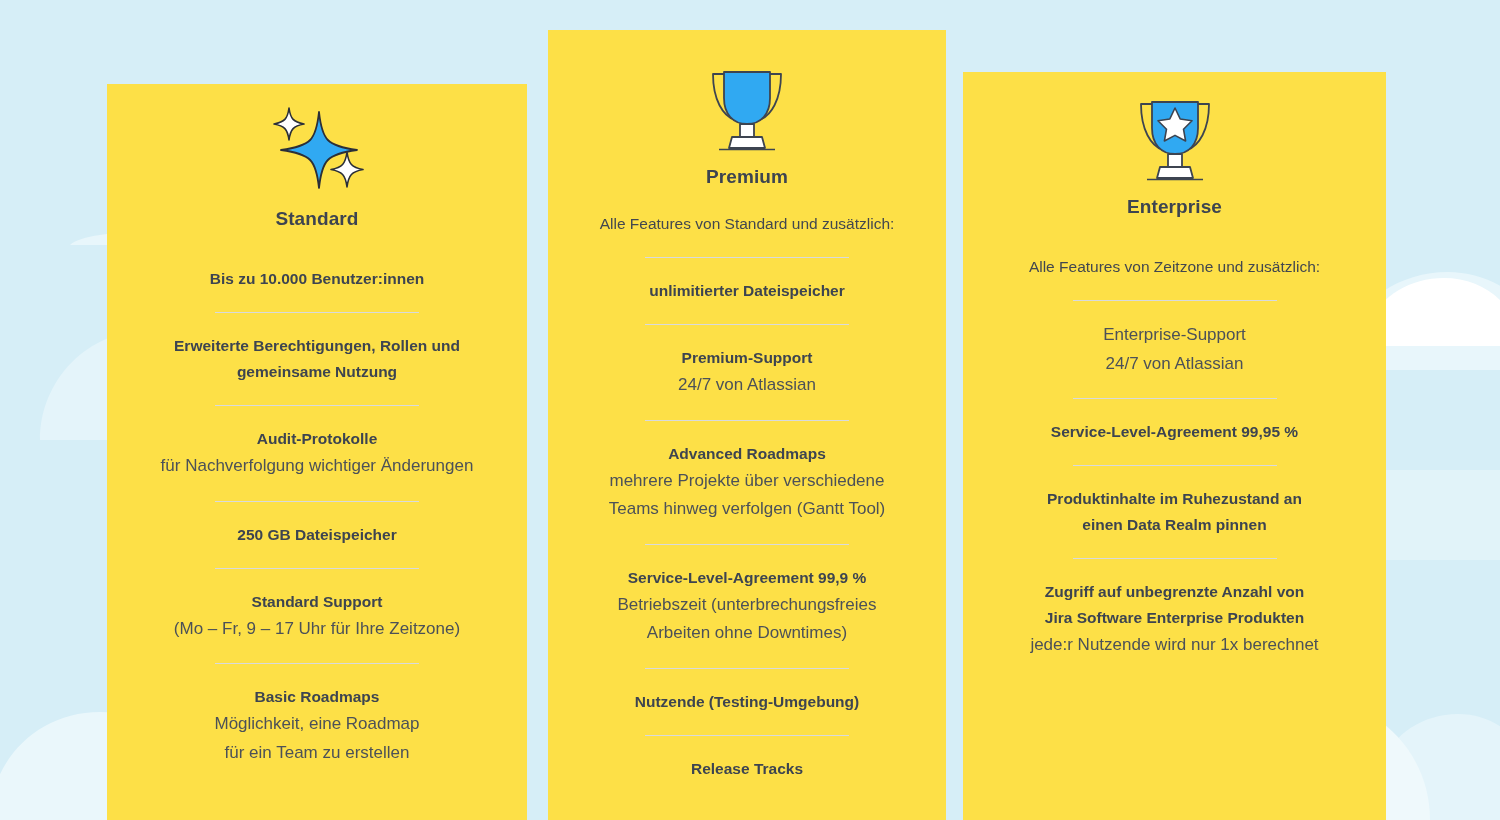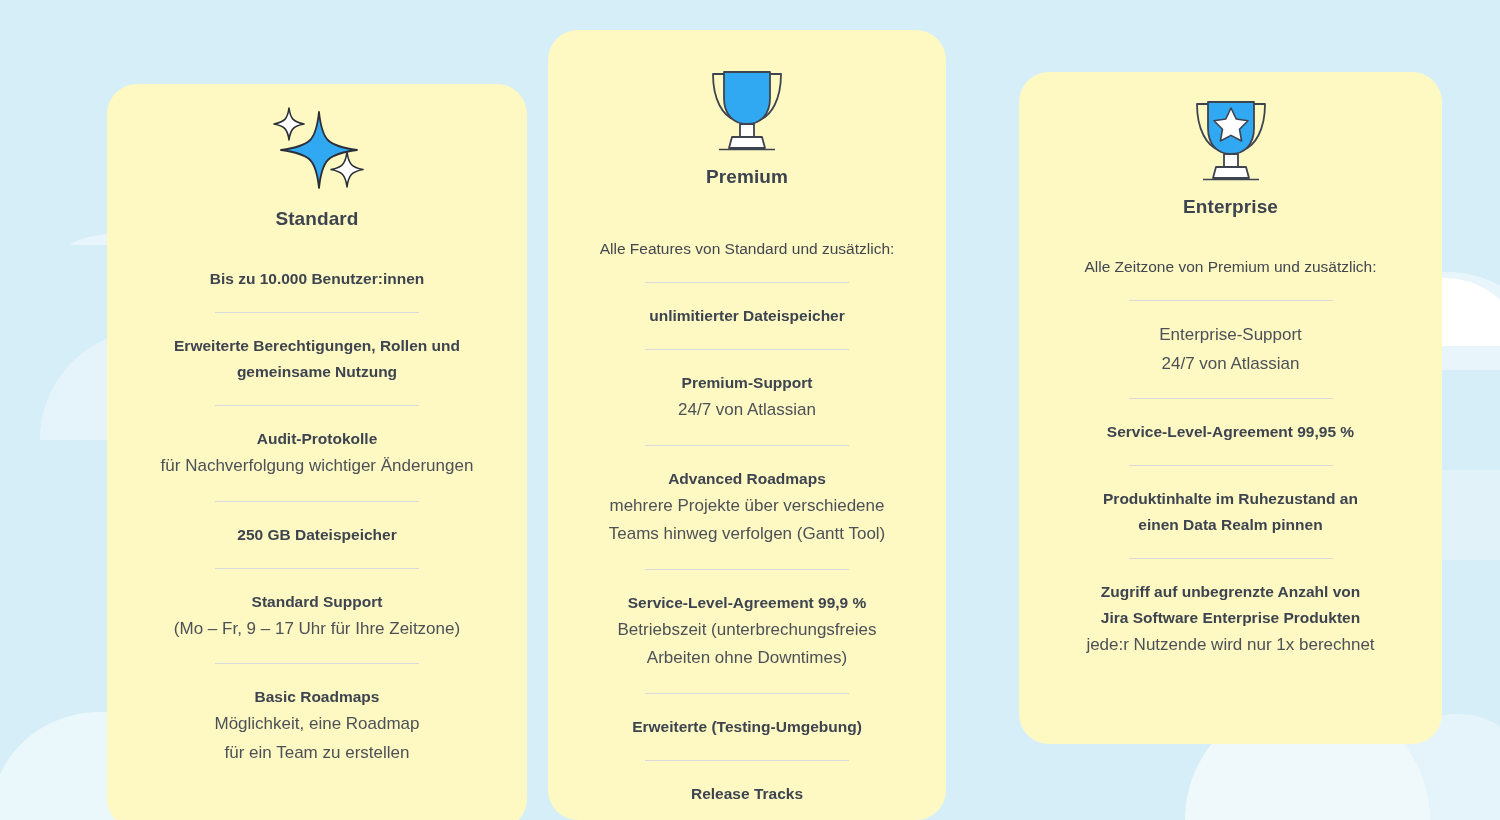--- a/index.html
+++ b/index.html
@@ -26,10 +26,9 @@
   
   .card {
     position: absolute;
-    background: #fef9c3;
+    background: #fde047;
     box-sizing: border-box;
     z-index: 5;
-    border-radius: 30px;
   }
   #card-standard   { left: 107px; top: 75px;  width: 420px; height: 745px; margin-top: 9px; }
   #card-premium    { left: 548px; top: 30px;  width: 398px; height: 790px; }

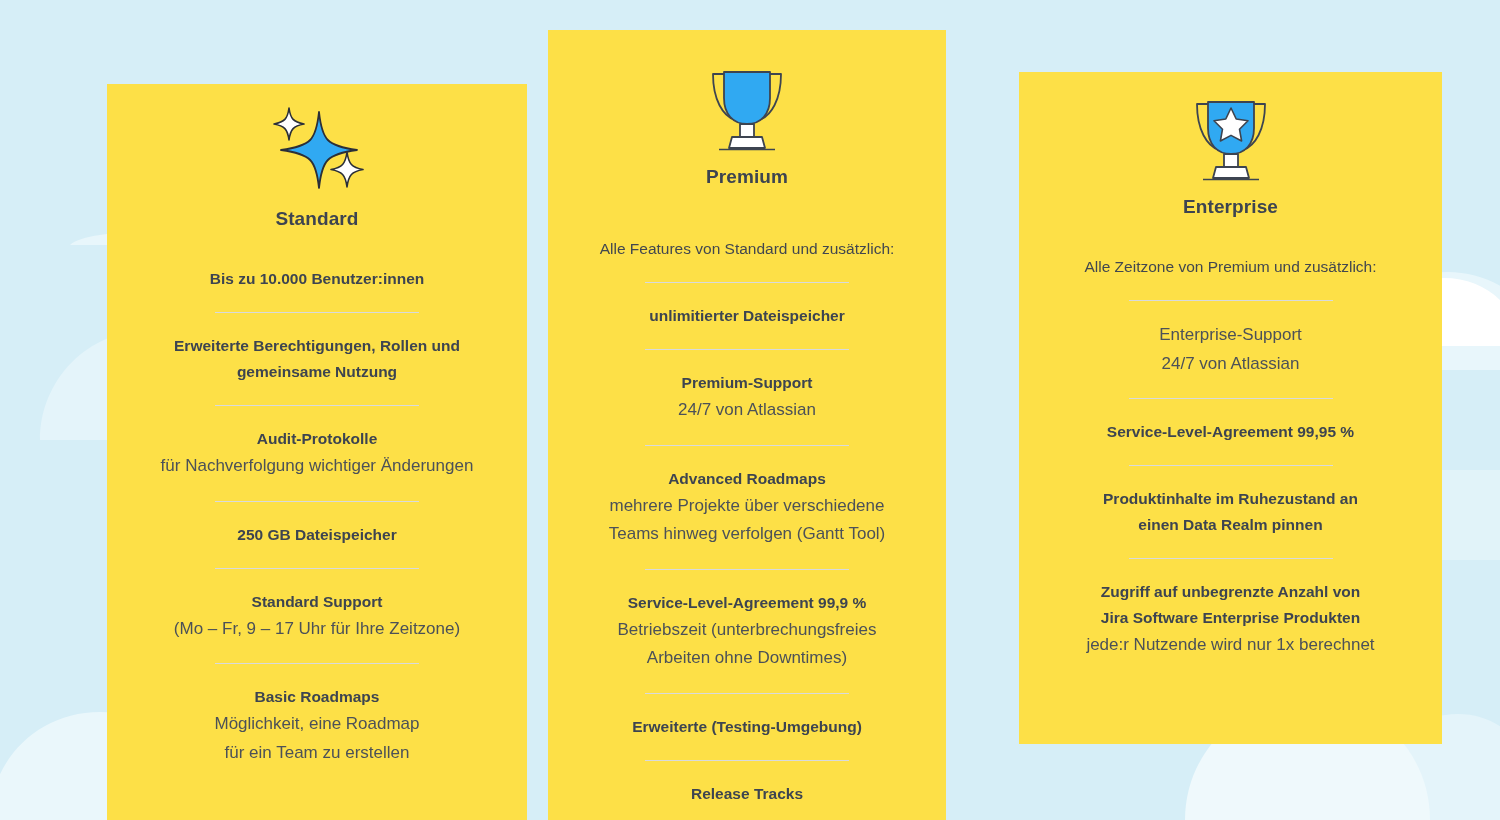--- a/index.html
+++ b/index.html
@@ -32,7 +32,7 @@
   }
   #card-standard   { left: 107px; top: 75px;  width: 420px; height: 745px; margin-top: 9px; }
   #card-premium    { left: 548px; top: 30px;  width: 398px; height: 790px; }
-  #card-enterprise { left: 1019px; top: 72px;  width: 423px; height: 672px; }
+  #card-enterprise { left: 963px; top: 72px;  width: 423px; height: 748px; }
 
   .card-inner {
     position: relative;

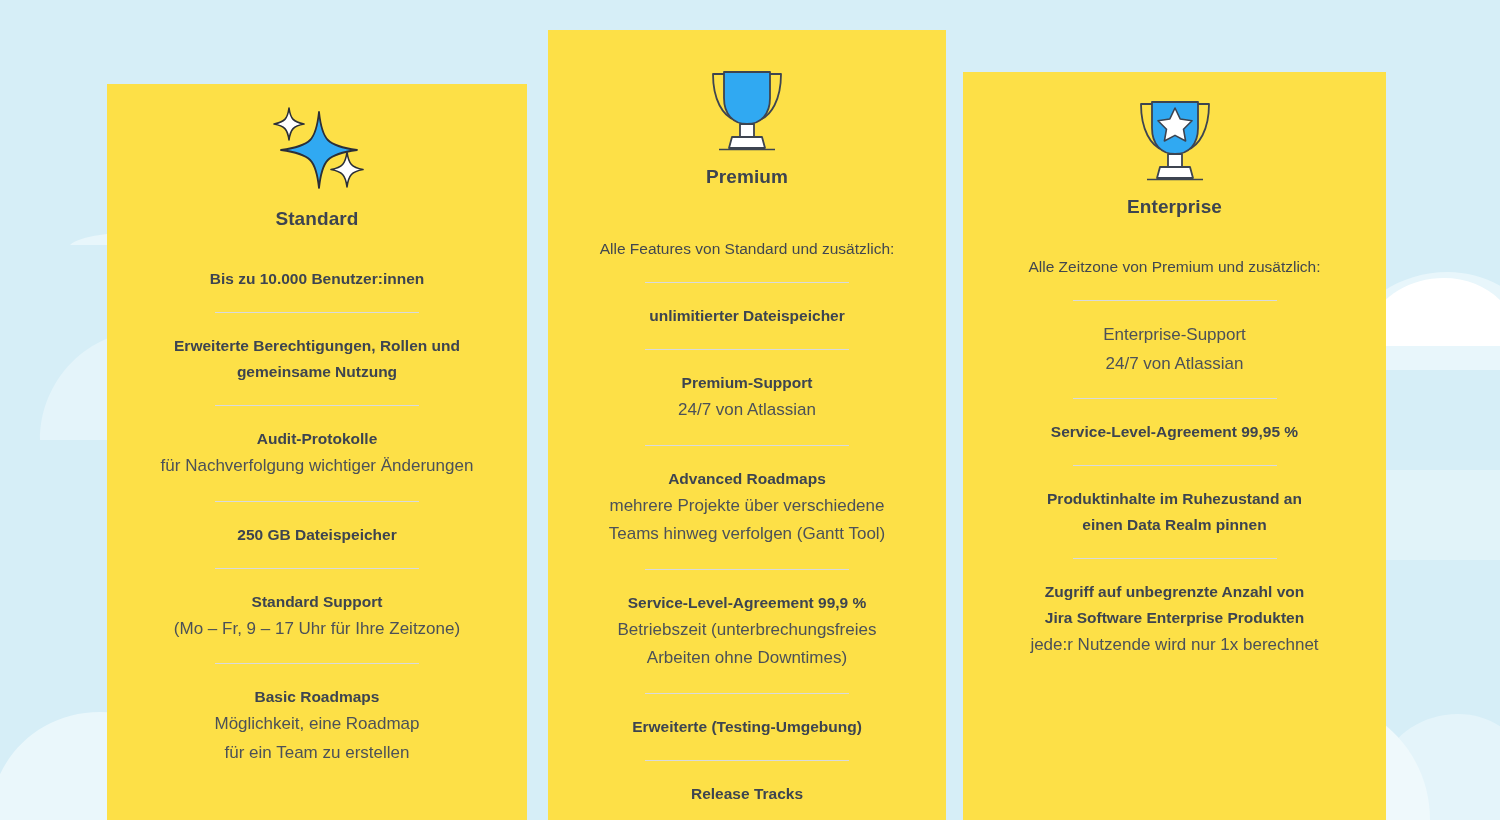--- a/index.html
+++ b/index.html
@@ -67,7 +67,7 @@
   .features {
     margin-top: 36px;
   }
-  #card-premium .features { margin-top: 48px; }
+  #card-premium .features { margin-top: 23px; }
   #card-enterprise .features { margin-top: 36px; }
 
   .feature {

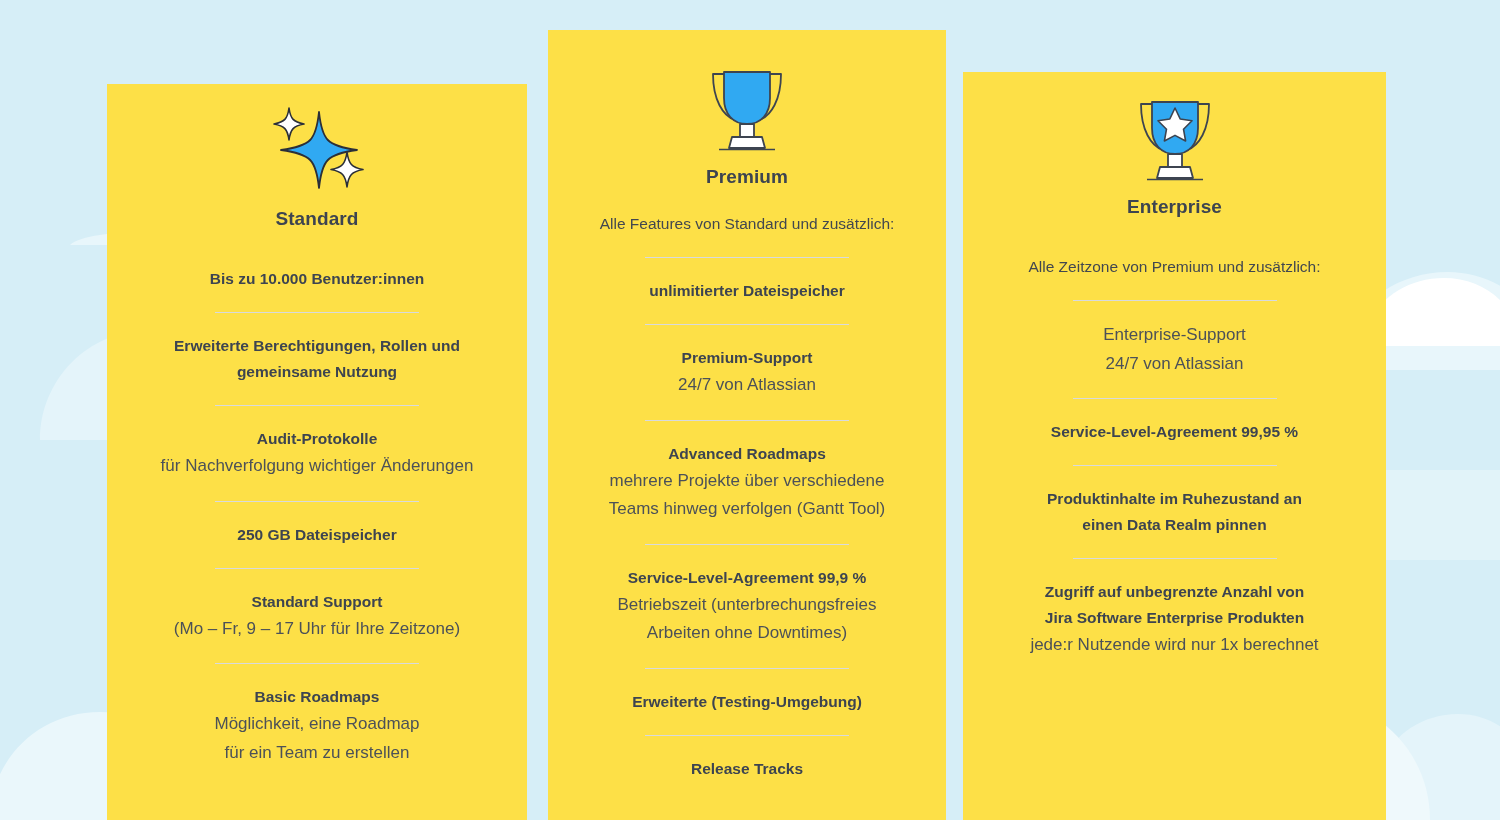--- a/index.html
+++ b/index.html
@@ -290,7 +290,7 @@
 
     <div class="features">
       <div class="feature">
-        <div class="f-title regular">Alle Zeitzone von Premium und zusätzlich:</div>
+        <div class="f-title regular">Alle Features von Zeitzone und zusätzlich:</div>
       </div>
       <hr class="divider">
 

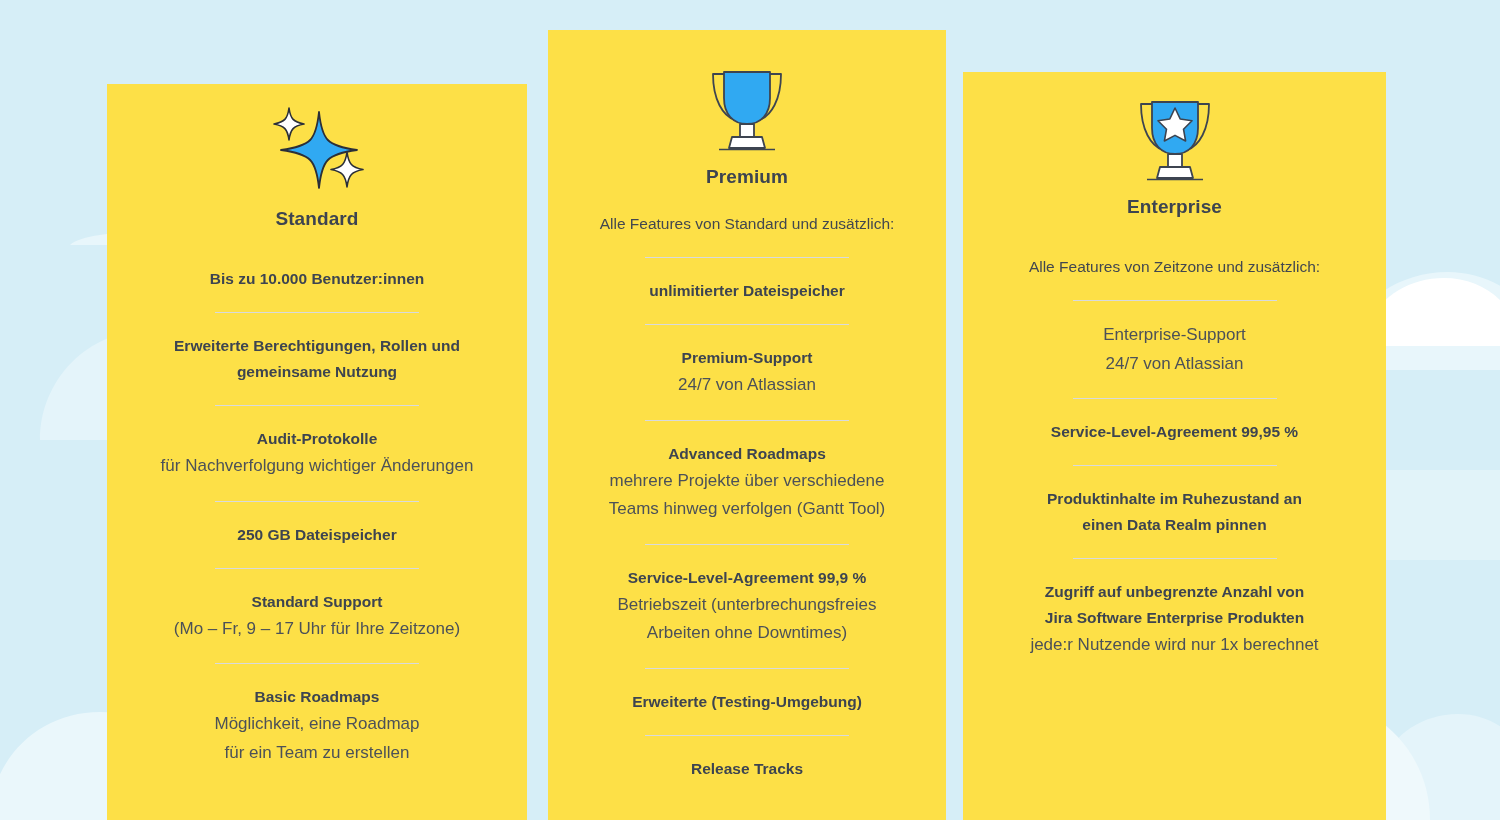--- a/index.html
+++ b/index.html
@@ -259,7 +259,7 @@
       <hr class="divider">
 
       <div class="feature">
-        <div class="f-title">Erweiterte (Testing-Umgebung)</div>
+        <div class="f-title">Nutzende (Testing-Umgebung)</div>
       </div>
       <hr class="divider">
 

